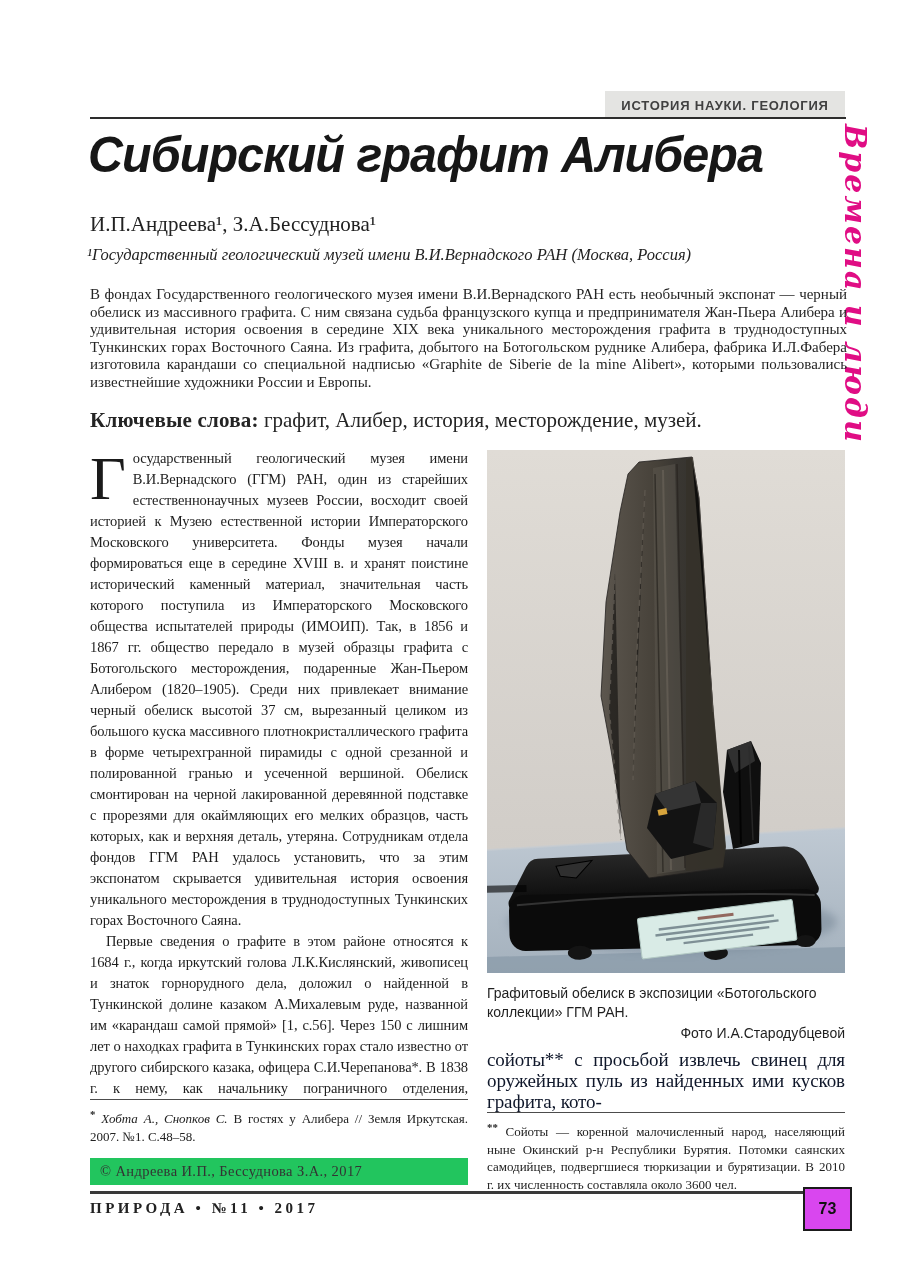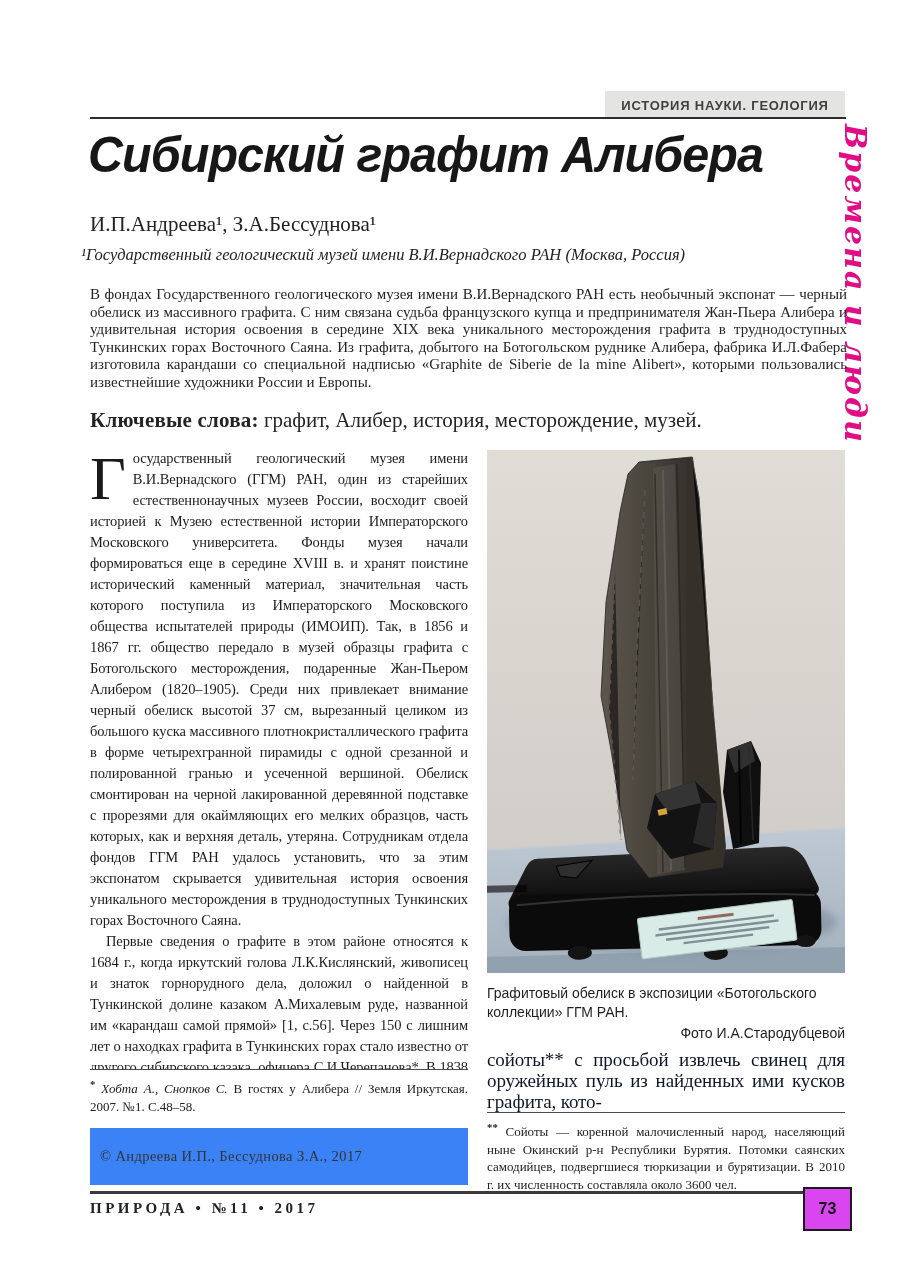--- a/index.html
+++ b/index.html
@@ -24,7 +24,7 @@
         font-size:30px;letter-spacing:2px;color:#e00d84;white-space:nowrap;}
 
   .authors-line{position:absolute;left:90px;top:212px;font-size:21px;color:#222;}
-  .affiliation-line{position:absolute;left:81px;top:245px;font-style:italic;font-size:16.5px;color:#222;}
+  .affiliation-line{position:absolute;left:87px;top:245px;font-style:italic;font-size:16.5px;color:#222;}
 
   .abstract-text{position:absolute;left:90px;top:286px;width:757px;
         font-size:15px;line-height:17.6px;text-align:justify;color:#242424;}

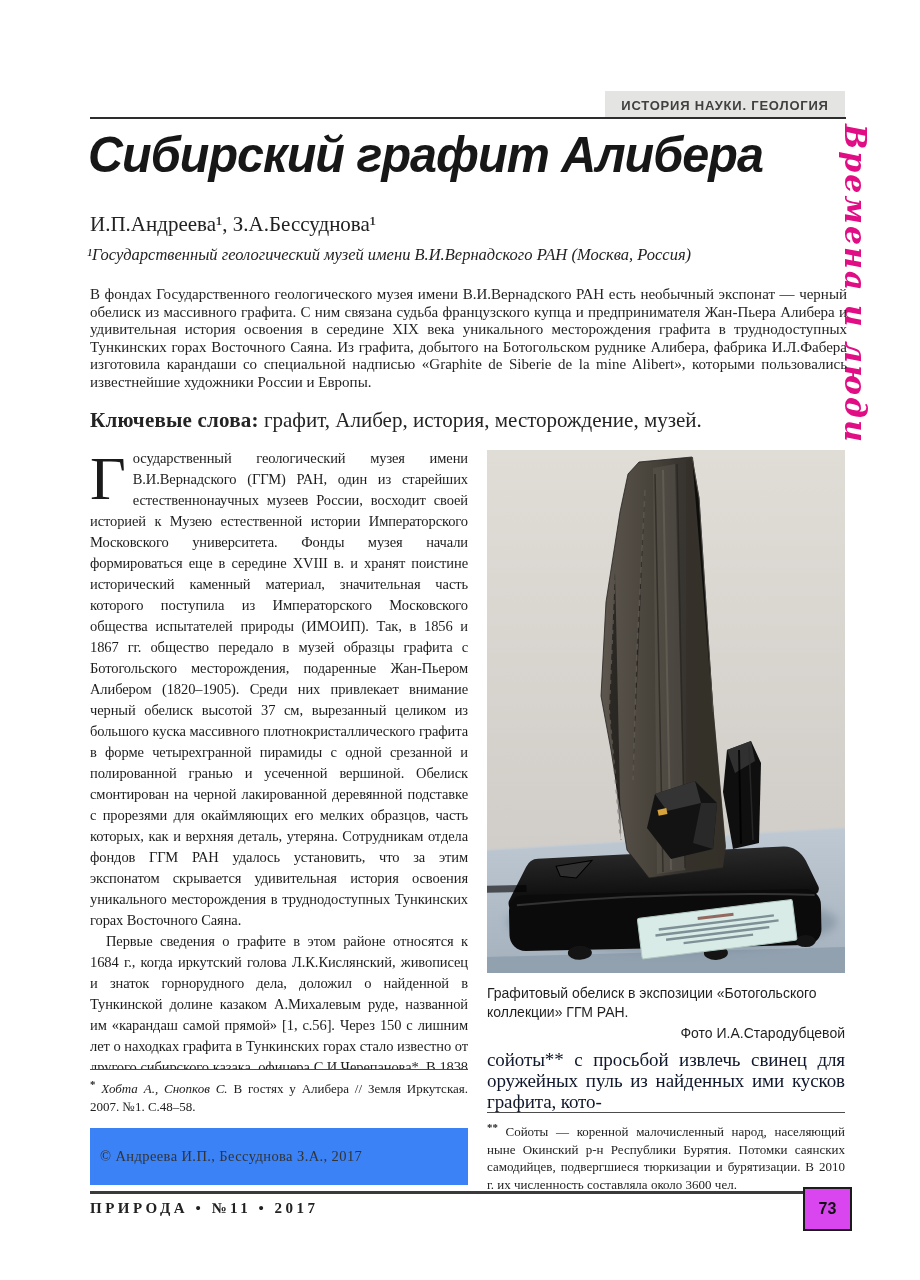--- a/index.html
+++ b/index.html
@@ -45,7 +45,7 @@
         text-align:justify;color:#222;}
   .fn-block sup{font-weight:bold;}
   .fn-italic{font-style:italic;}
-  .copyright-box{margin-top:13px;background:#3b82f6;padding:20px 10px;font-size:14.5px;
+  .copyright-box{margin-top:13px;background:#22c55e;padding:5px 10px;font-size:14.5px;
         letter-spacing:.4px;color:#333;}
 
   .col-right{position:absolute;left:487px;top:450px;width:358px;height:735px;

